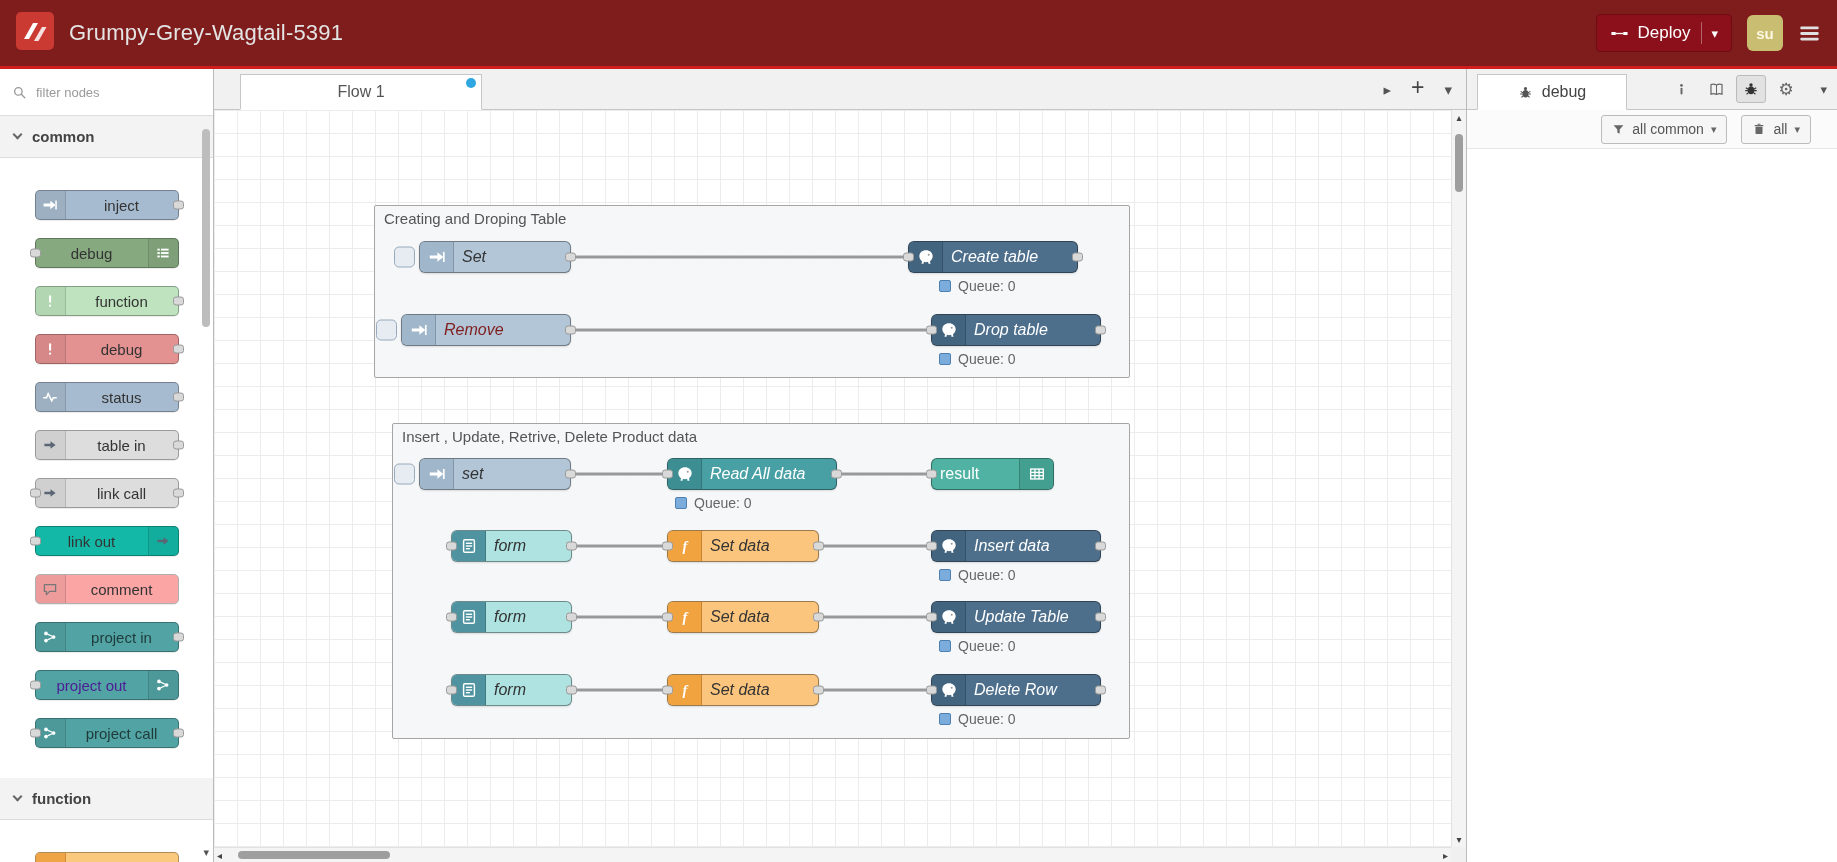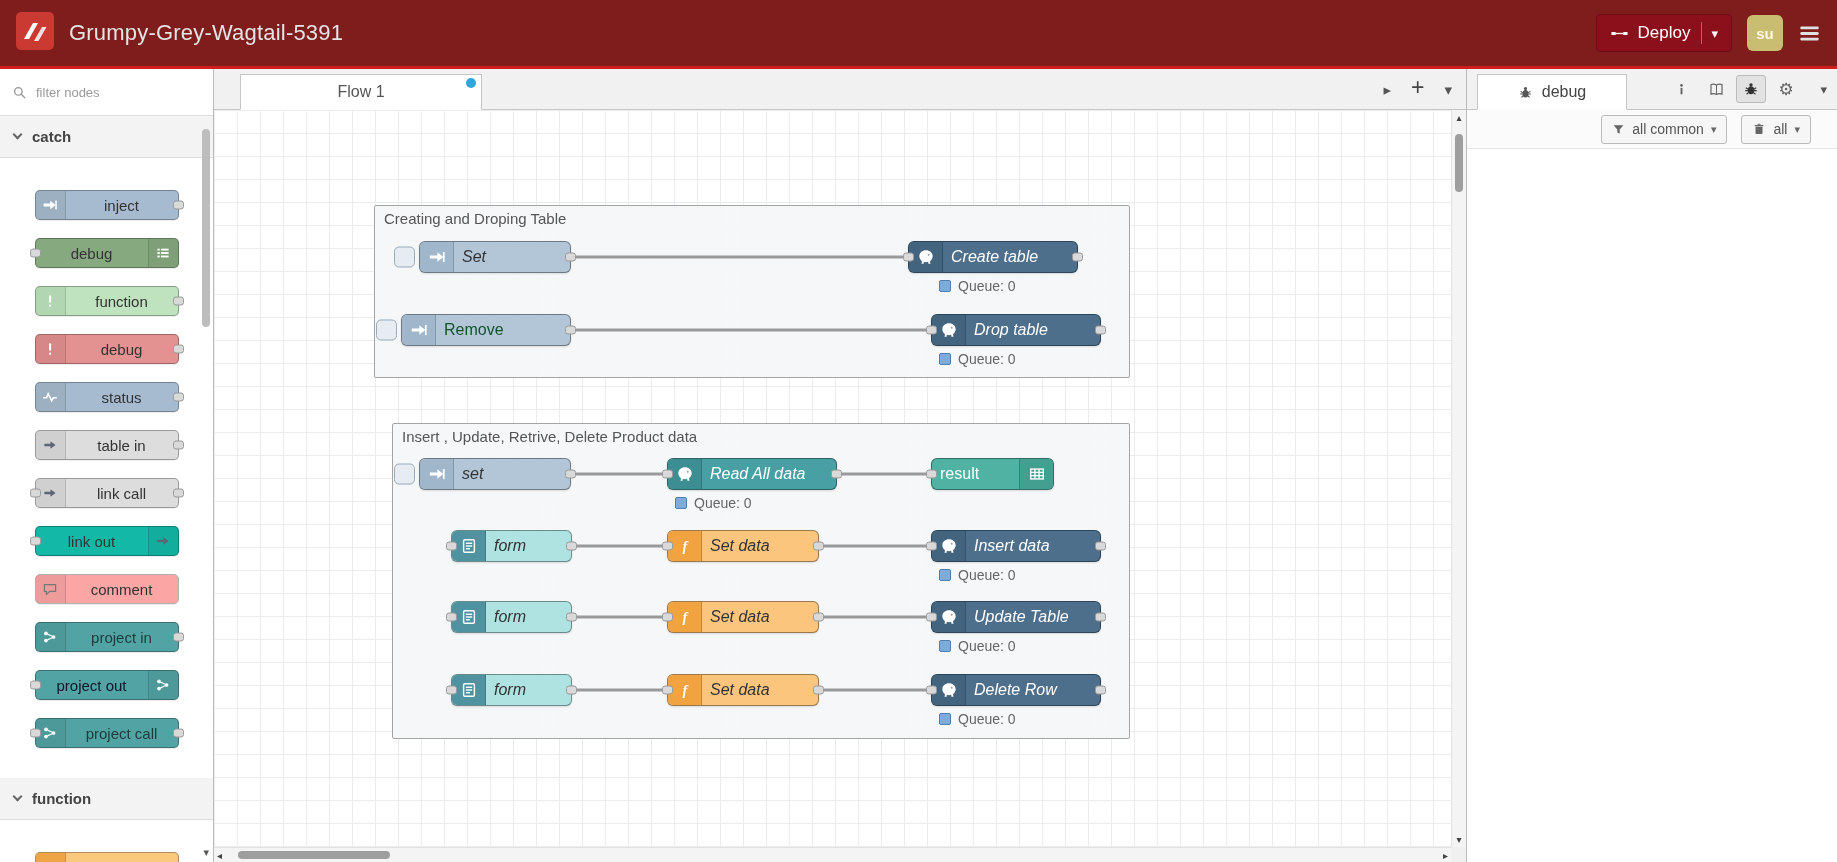--- a/index.html
+++ b/index.html
@@ -145,7 +145,7 @@
             <span class="icon" style="color: rgb(102, 102, 102); font-size: 10px;">
               <i class="chev"></i>
             </span>
-            <span>catch</span>
+            <span>common</span>
           </div>
           <div class="palette-node-list">
             <div class="palette-node has-left" style="background: rgb(166, 187, 207);">

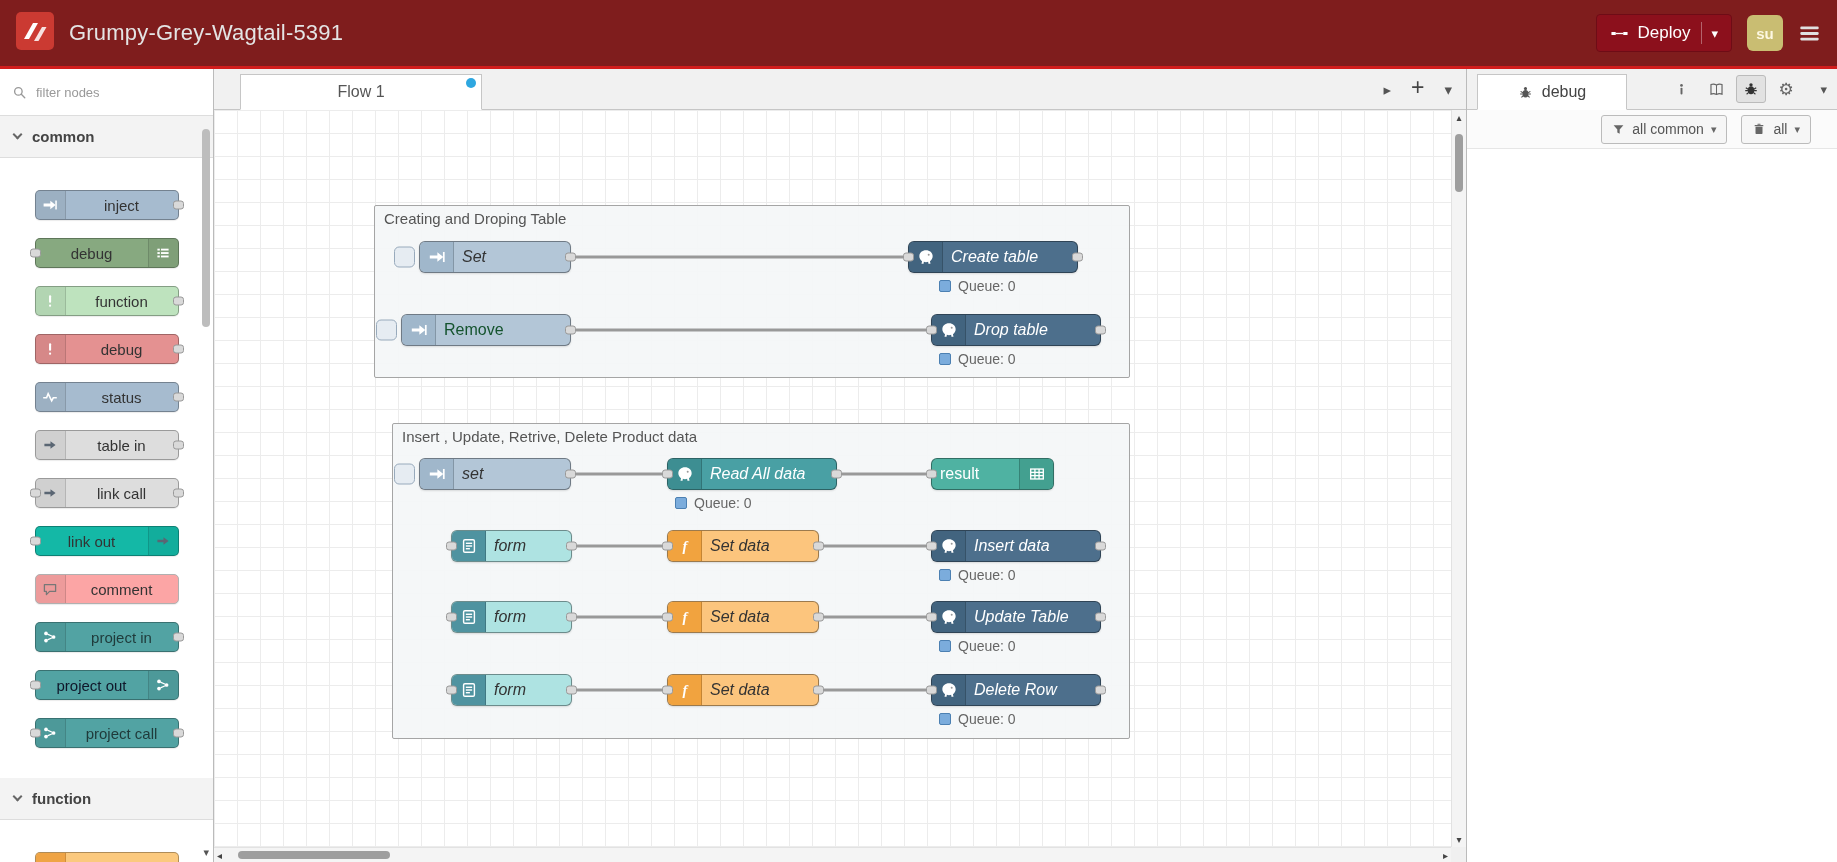--- a/index.html
+++ b/index.html
@@ -402,7 +402,7 @@
                 </svg>
               </span>
             </span>
-            <span class="nlabel" style="color: #14532d; ">Remove</span>
+            <span class="nlabel" style="color: #7f1d1d; font-style: italic;">Remove</span>
             <span class="port out"></span>
           </div>
           <div class="flow-node has-left" style="left: 717px; top: 204px; width: 170px; background: rgb(77, 111, 140);">

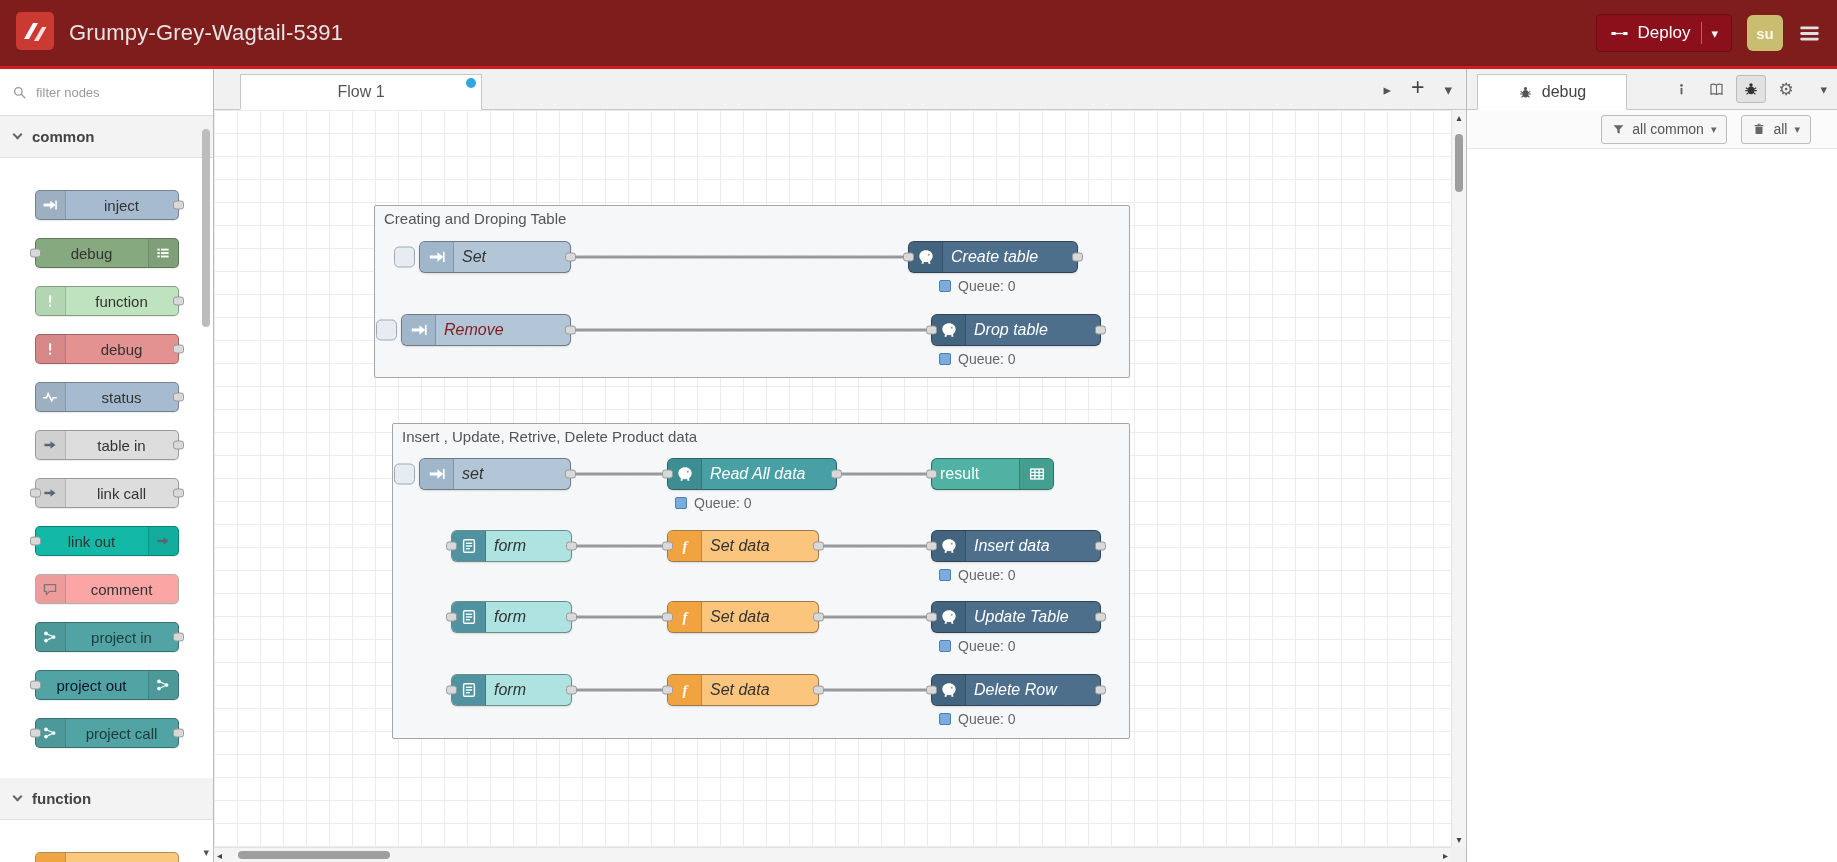--- a/index.html
+++ b/index.html
@@ -280,7 +280,7 @@
                   </svg>
                 </span>
               </span>
-              <span class="nlabel" style="color: #0f172a;">project out</span>
+              <span class="nlabel" style="color: #4c1d95;">project out</span>
               <span class="port in"></span>
             </div>
             <div class="palette-node has-left" style="background: rgb(82, 163, 163);">

